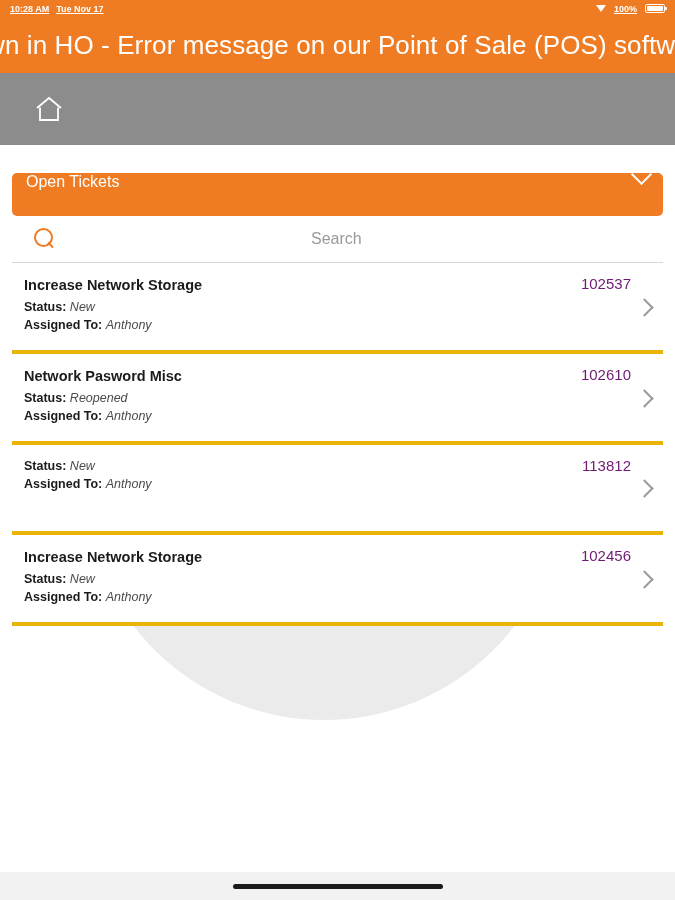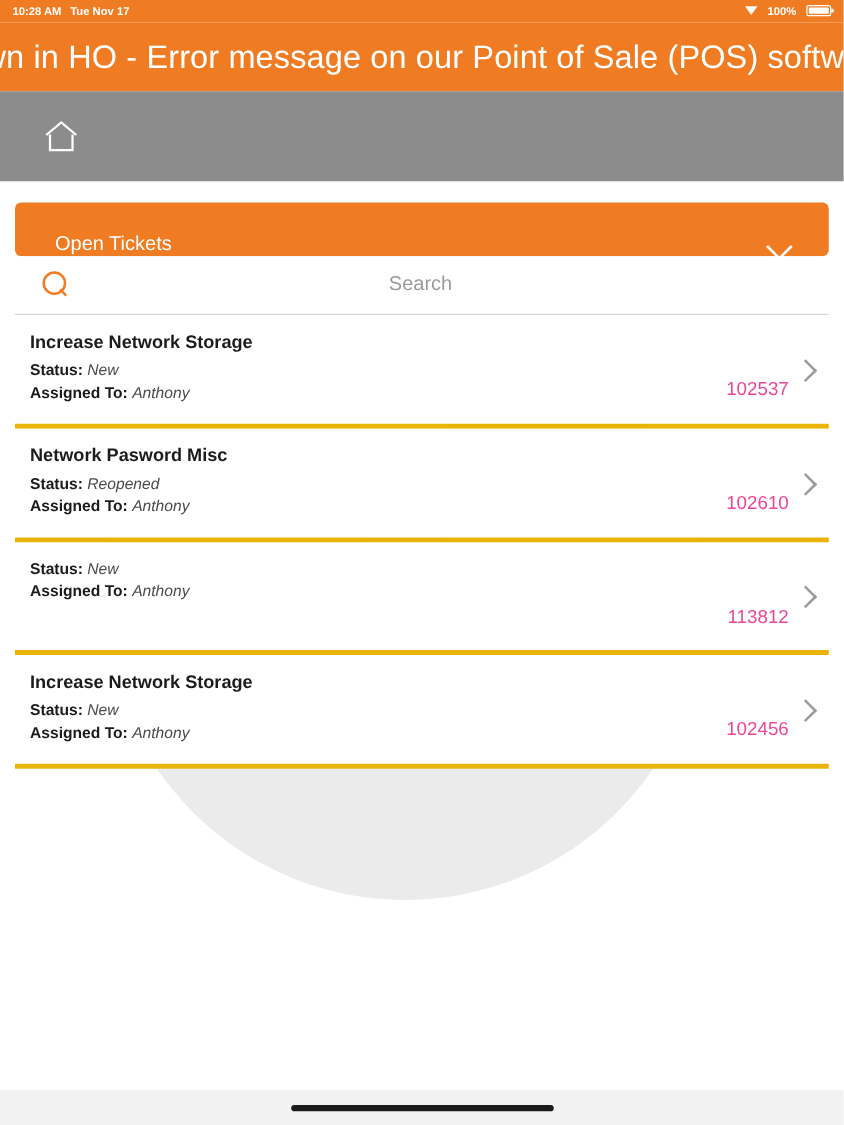--- a/index.html
+++ b/index.html
@@ -27,6 +27,7 @@
     font-size: 9px;
     font-weight: bold;
     box-sizing: border-box;
+    text-decoration: underline;
   }
   .status-left {
     display: flex;

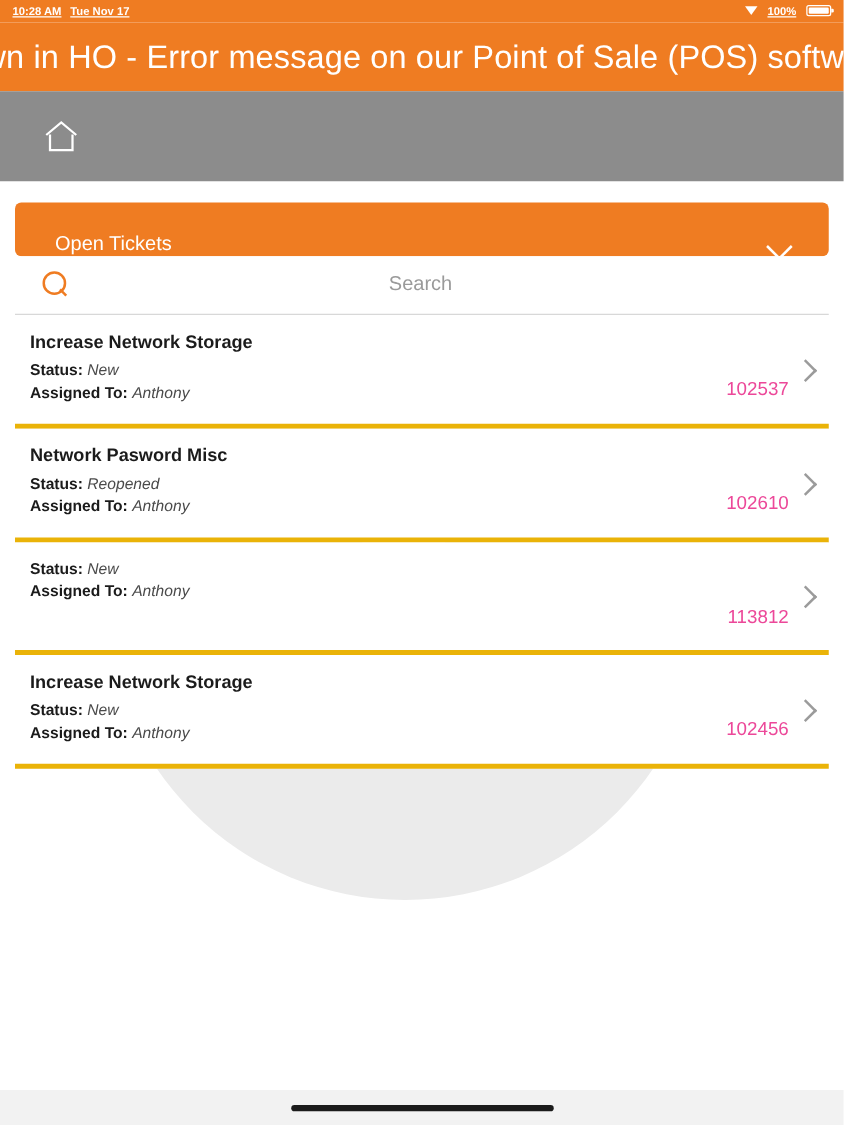--- a/index.html
+++ b/index.html
@@ -158,14 +158,14 @@
     box-sizing: border-box;
   }
   .filter-bar {
-    margin-top: 17px;
+    margin-top: 28px;
     height: 43px;
     background: #ef7c22;
     border-radius: 5px;
     display: flex;
-    align-items: flex-end;
+    align-items: flex-start;
     justify-content: space-between;
-    padding: 0 32px;
+    padding: 0 14px;
     box-sizing: border-box;
     color: #ffffff;
   }

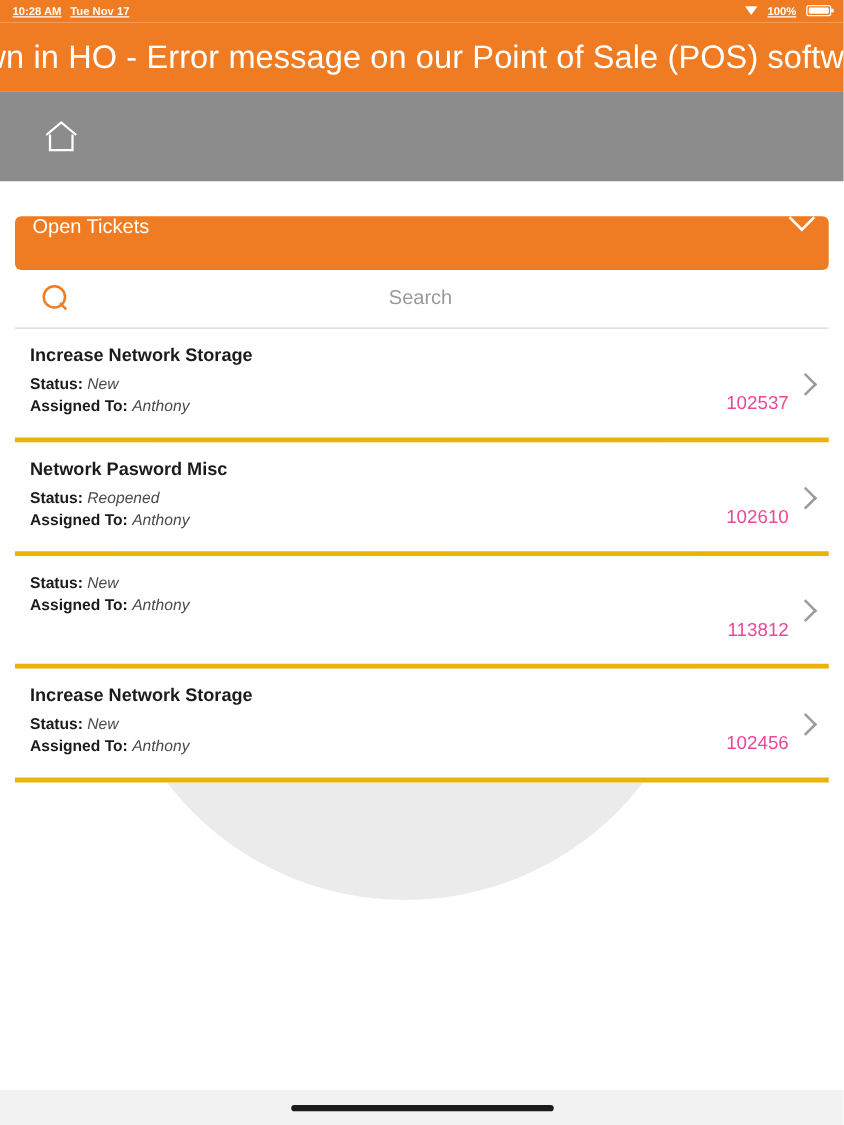--- a/index.html
+++ b/index.html
@@ -294,8 +294,7 @@
     right: 32px;
     top: 12px;
     font-size: 15px;
-    color: #ec4899;
-    margin-top: 39px;
+    color: #701a75;
   }
   .chev-right {
     position: absolute;

